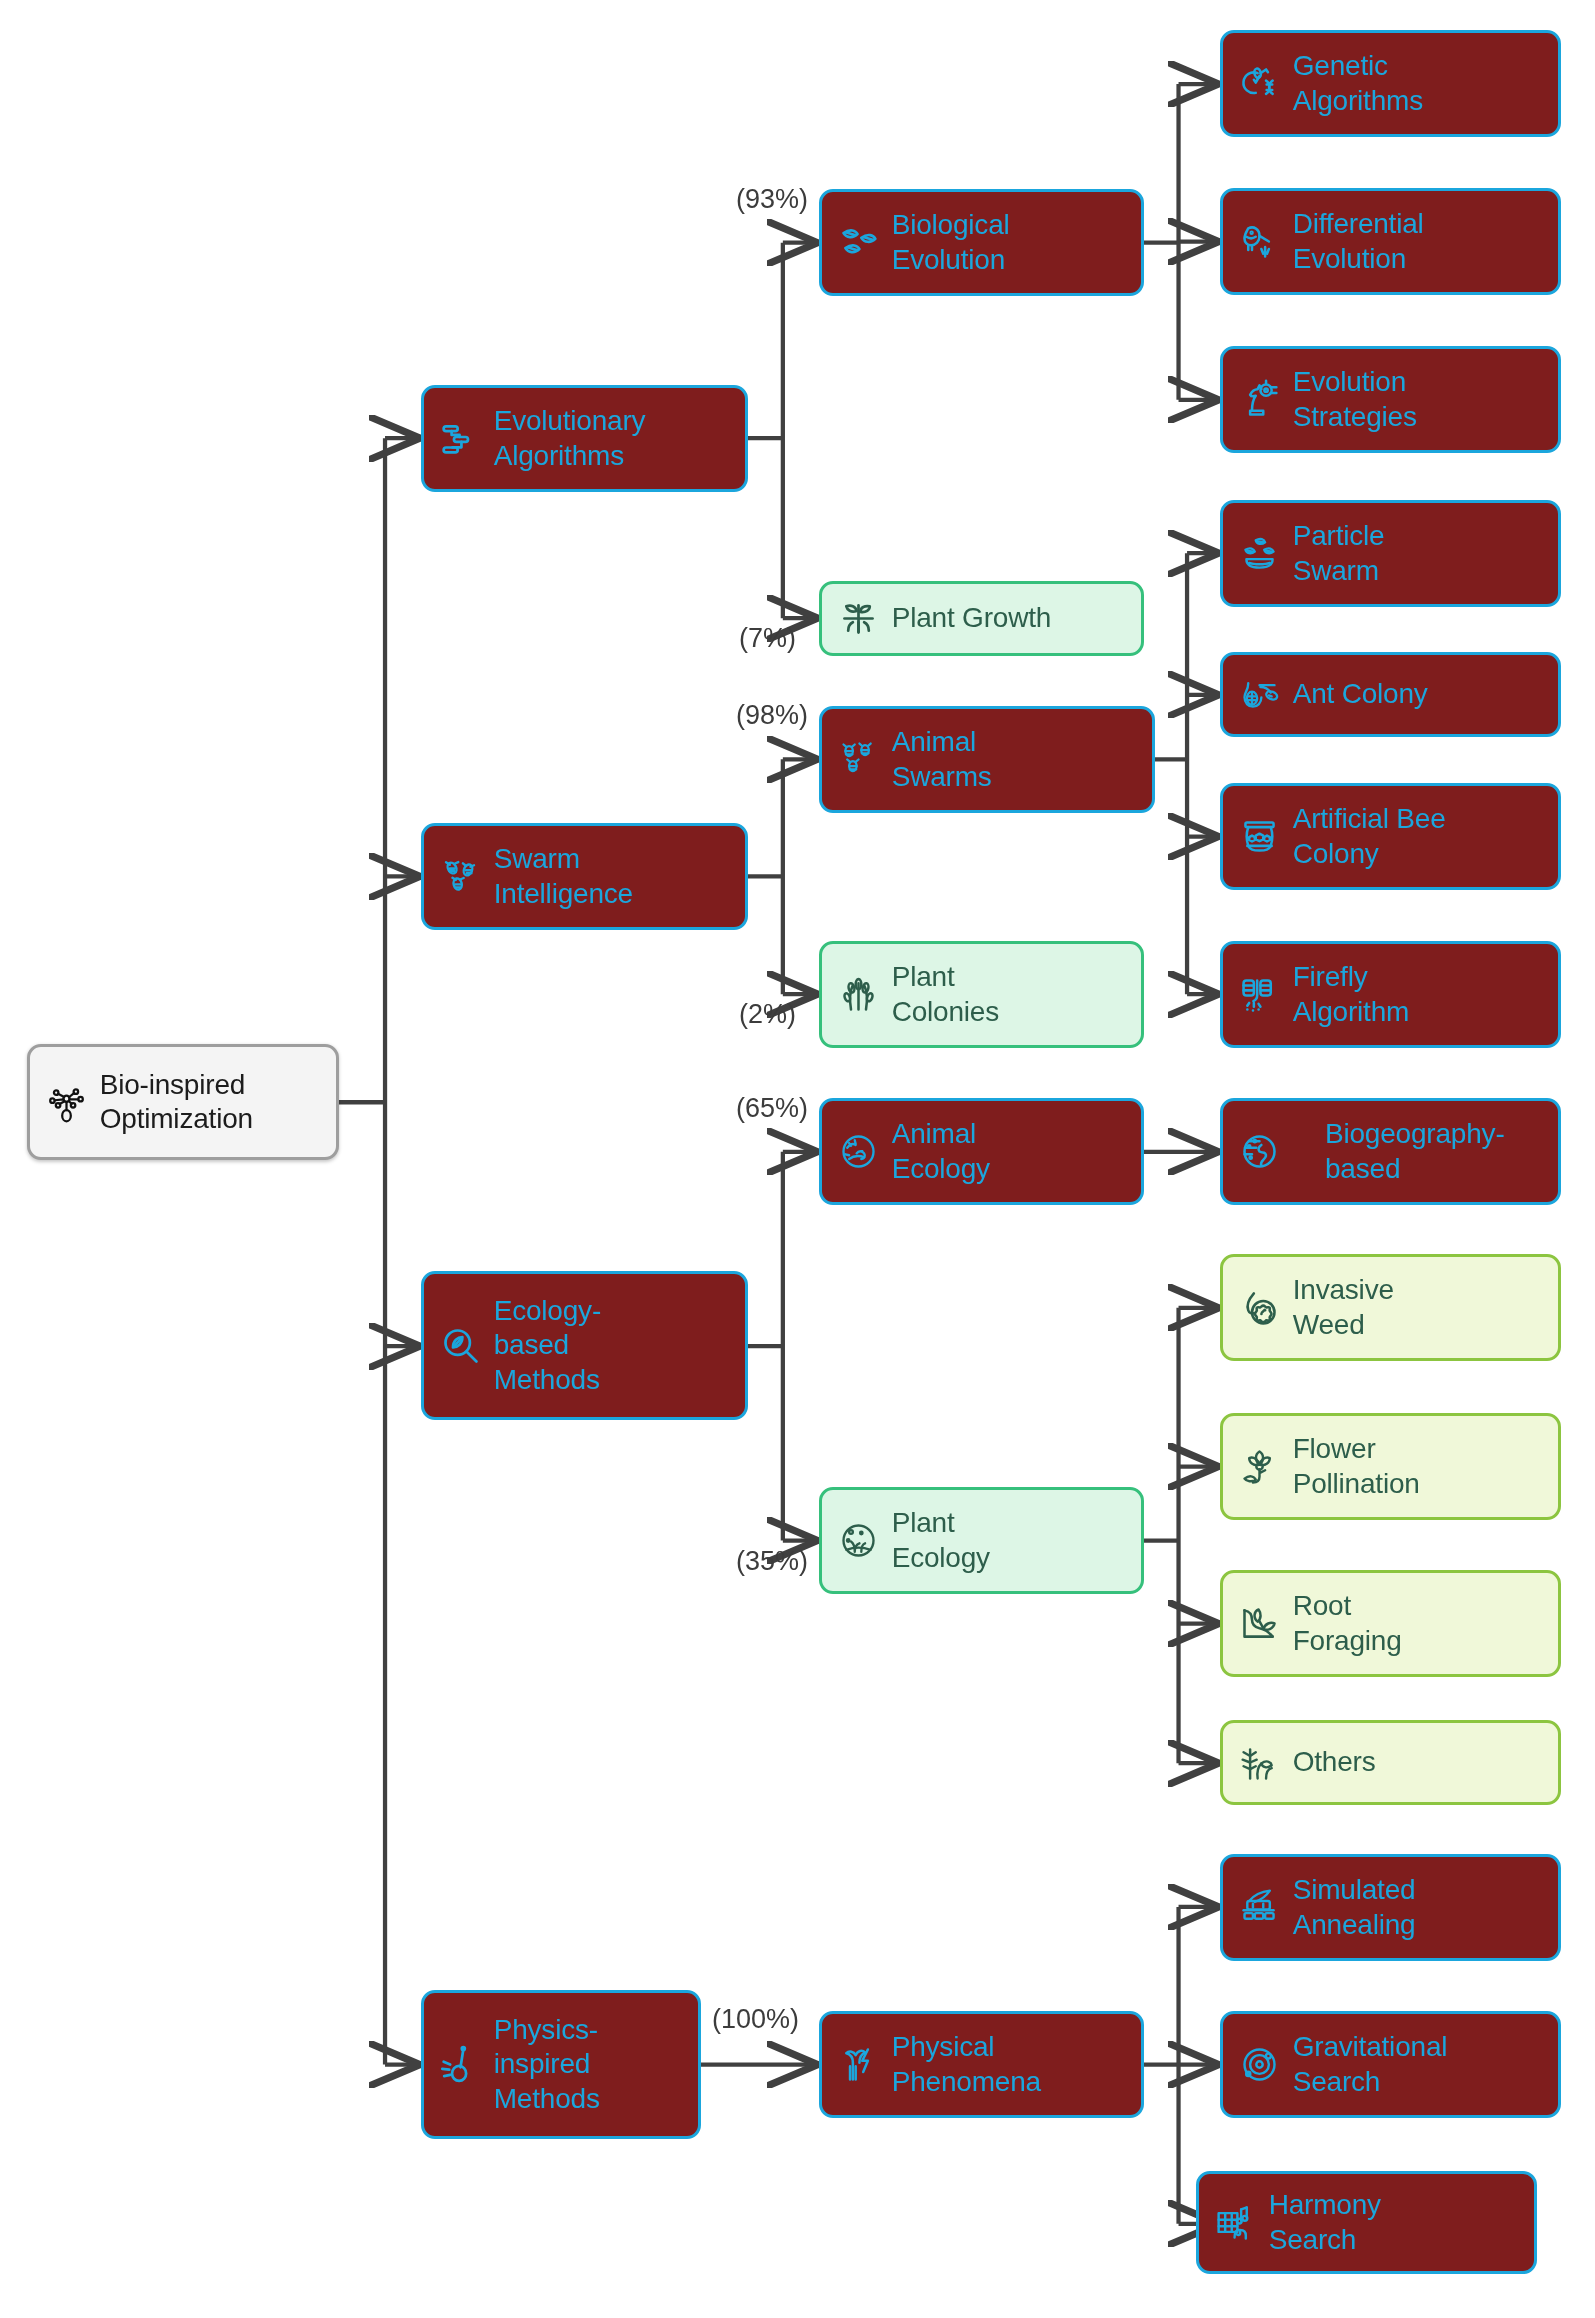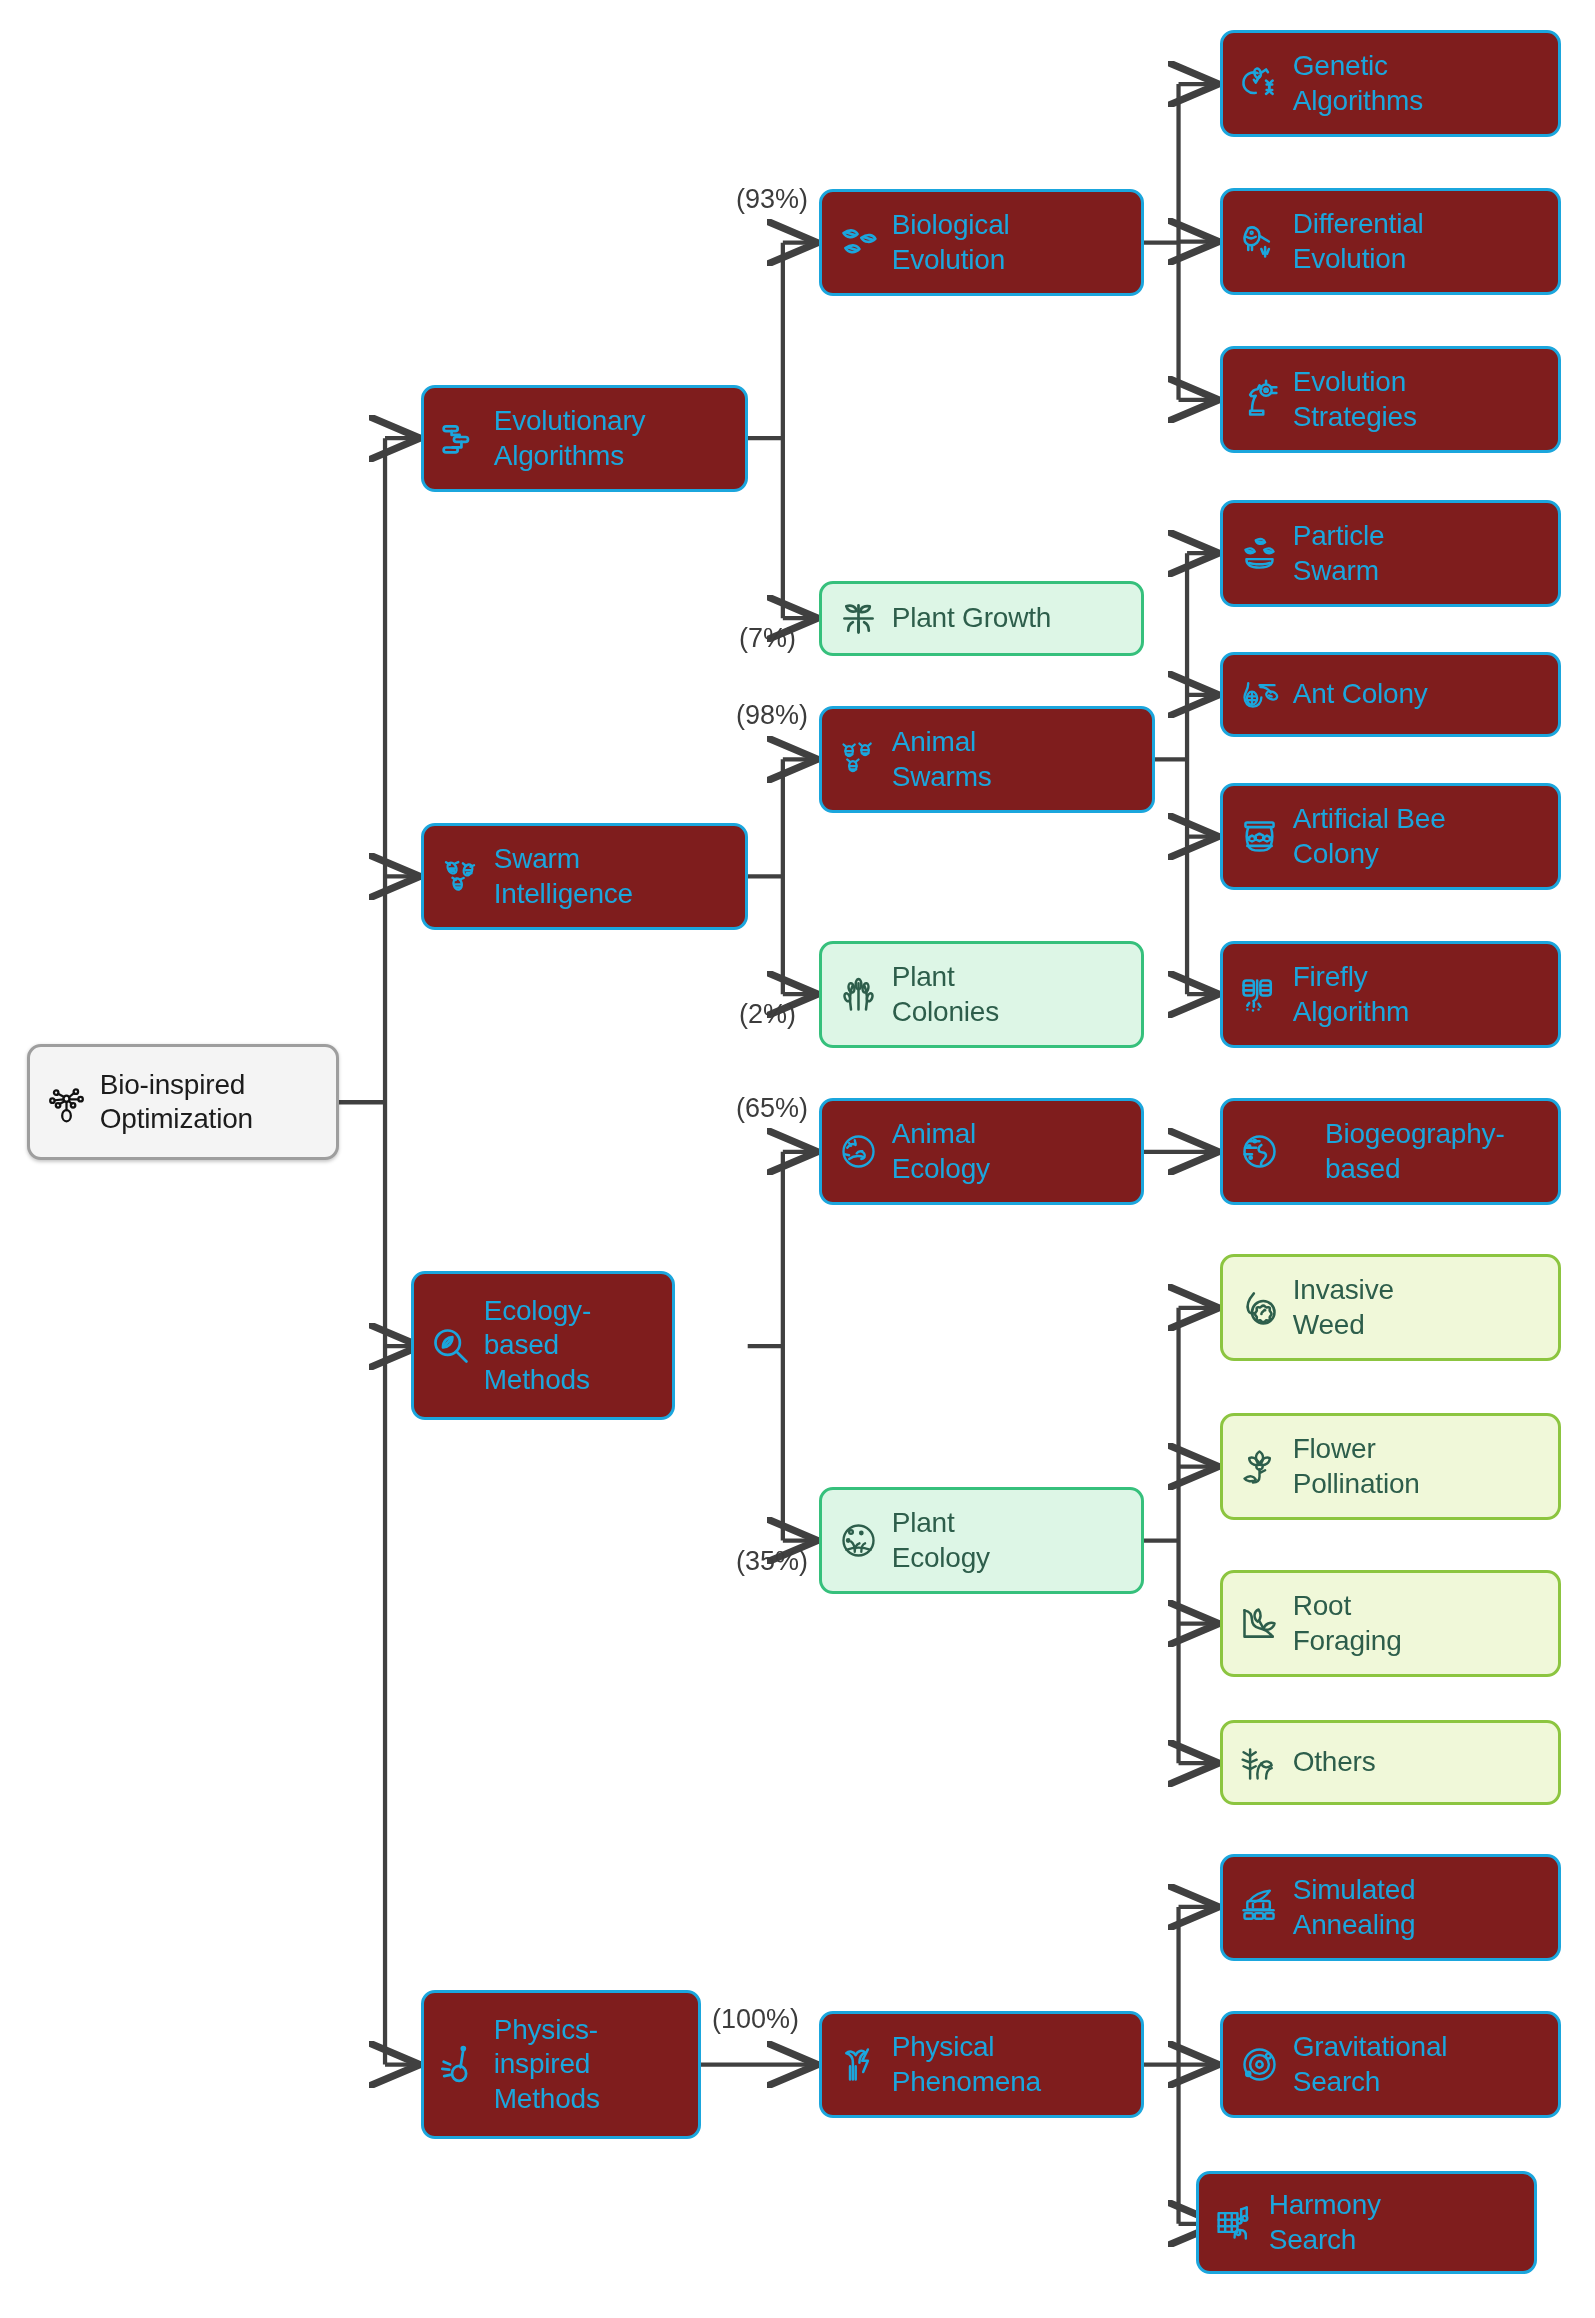--- a/index.html
+++ b/index.html
@@ -140,7 +140,7 @@
 Intelligence</span>
   </div>
 
-  <div class="node blue" style="left:411px;top:1271px;width:264px;height:149px;">
+  <div class="node blue" style="left:421px;top:1271px;width:327px;height:149px;">
     <span class="ico">
       <svg viewBox="0 0 48 48" width="45" height="45" fill="none" stroke="#1ba6dd" stroke-width="2.9" stroke-linecap="round" stroke-linejoin="round">
         <circle cx="21" cy="21" r="13"></circle>

